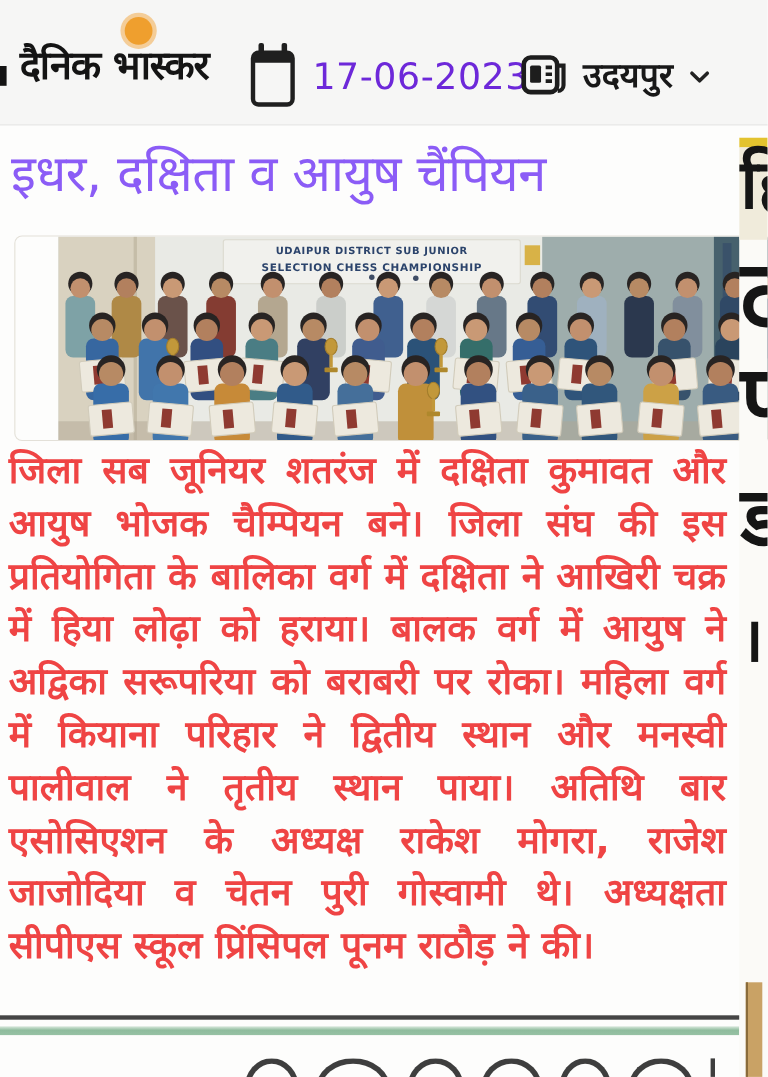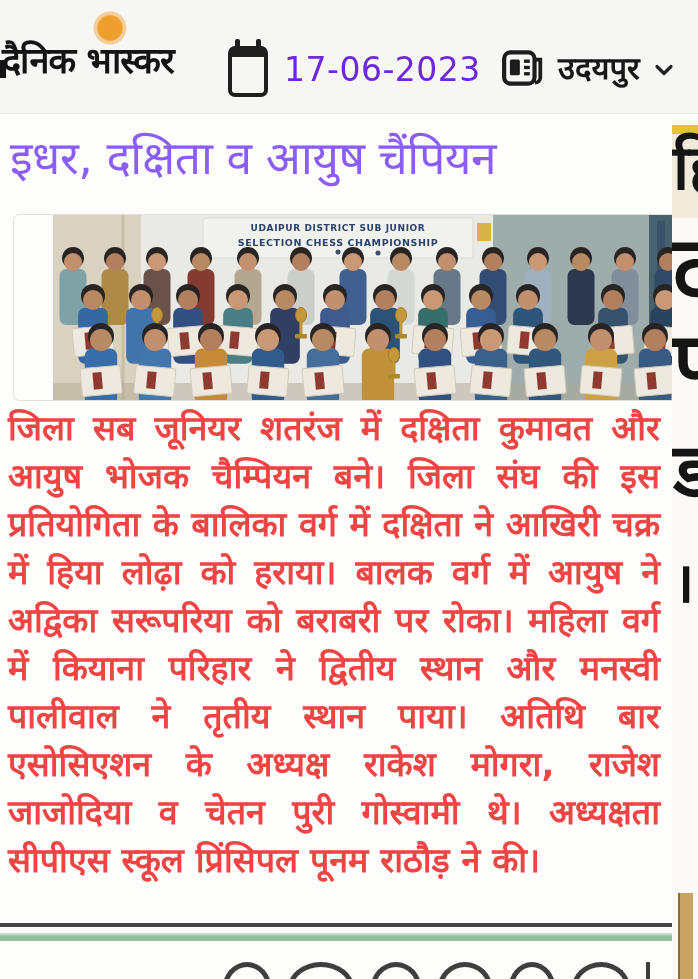--- a/index.html
+++ b/index.html
@@ -11,7 +11,7 @@
   .hdr{position:absolute;left:0;top:0;width:698px;height:113px;background:#f6f6f5;
        border-bottom:1px solid #e7e7e5;z-index:5;}
   .edge-mark{position:absolute;left:0;top:60px;width:6px;height:18px;background:#141414;}
-  .brand{position:absolute;left:2px;top:2px;display:inline-block;text-align:right;}
+  .brand{position:absolute;left:18px;top:2px;display:inline-block;text-align:right;}
   .sun{position:absolute;left:86px;top:4px;width:44px;height:44px;}
   .brand-text{position:relative;font-size:36px;font-weight:900;color:#141414;
               white-space:nowrap;letter-spacing:-1px;line-height:1.15;margin-top:38px;}

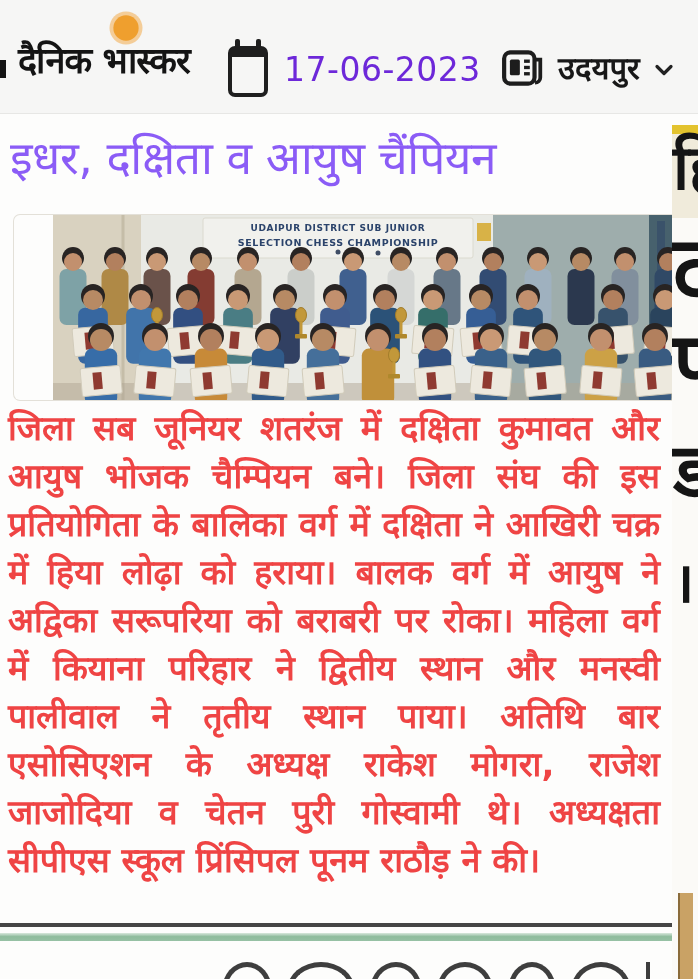--- a/index.html
+++ b/index.html
@@ -23,7 +23,7 @@
        background:#1f1f1f;border-radius:2px;}
   .cal::before{left:3px;} .cal::after{right:3px;}
   .date-text{font-size:33px;color:#6d28d9;letter-spacing:.5px;}
-  .city-group{position:absolute;left:500px;top:44px;display:flex;align-items:center;gap:12px;cursor:pointer;}
+  .city-group{position:absolute;left:472px;top:44px;display:flex;align-items:center;gap:12px;cursor:pointer;}
   .city-text{font-size:31px;font-weight:600;color:#181818;}
   .np-icon{margin-top:2px;}
   .chev{margin-top:6px;}

